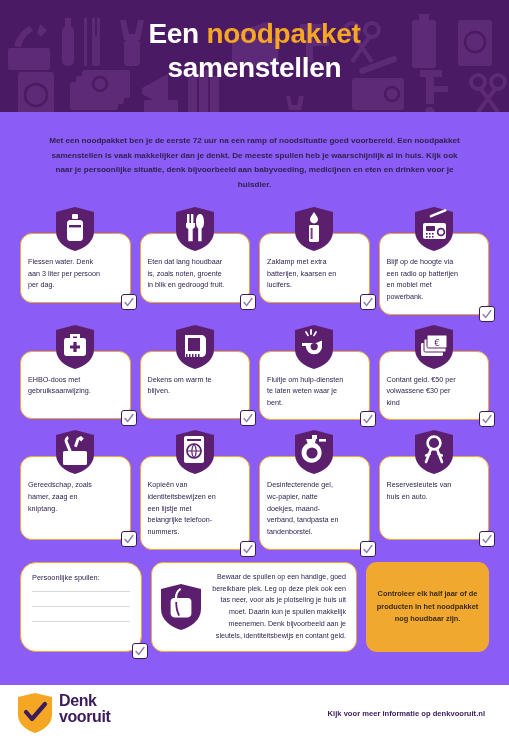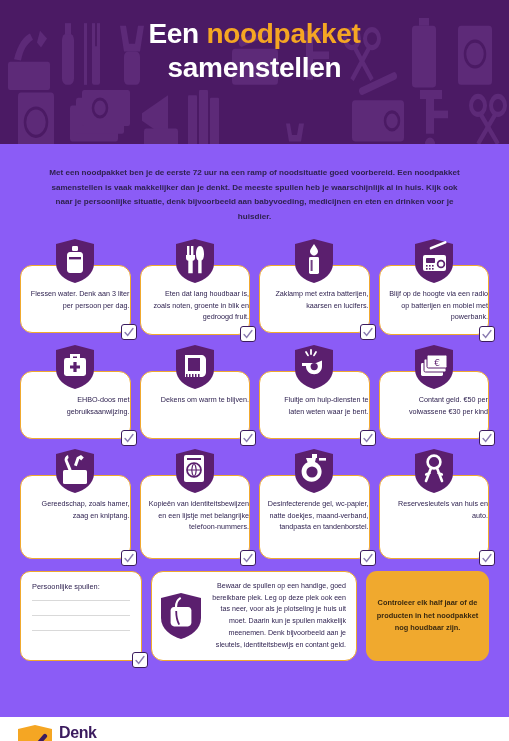--- a/index.html
+++ b/index.html
@@ -14,7 +14,7 @@
   
   .header {
     position: relative;
-    height: 144px;
+    height: 112px;
     background: #4b1a64;
     overflow: hidden;
   }

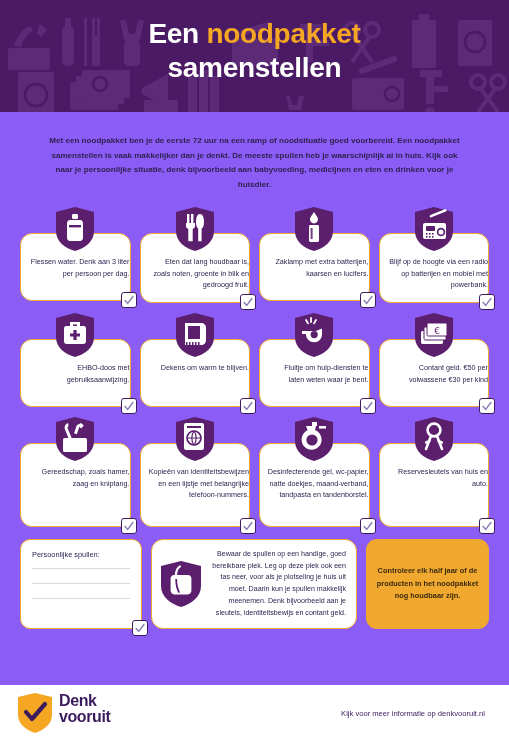--- a/index.html
+++ b/index.html
@@ -68,8 +68,8 @@
     border: 1.6px solid #f0a92e;
     border-radius: 12px;
     min-height: 68px;
-    padding: 22px 0 11px 7px;
-    text-align: right;
+    padding: 22px 24px 11px 7px;
+    text-align: left;
     font-size: 7.2px;
     line-height: 1.62;
     color: #2f2250;

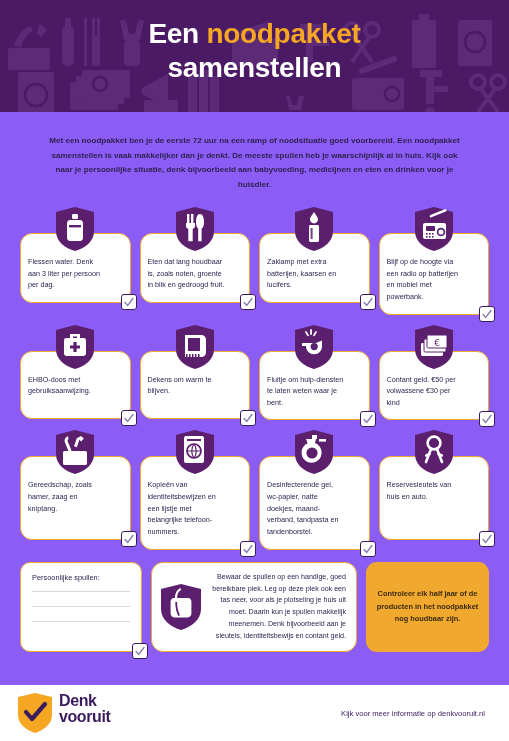--- a/index.html
+++ b/index.html
@@ -106,7 +106,7 @@
     position: relative;
     background: #ffffff;
     border: 1.6px solid #f0a92e;
-    border-radius: 10px;
+    border-radius: 16px;
     padding: 10px 11px 12px 11px;
     min-height: 84px;
   }

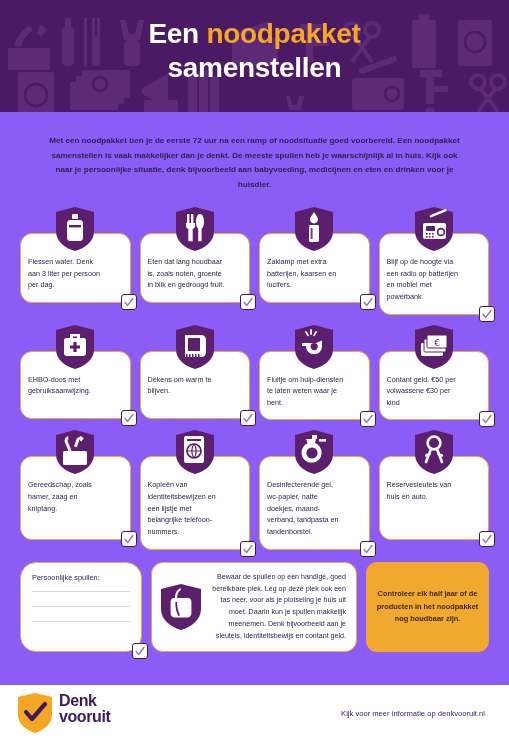--- a/index.html
+++ b/index.html
@@ -177,7 +177,7 @@
     margin-left: auto;
     margin-right: 6px;
     font-size: 7.6px;
-    font-weight: normal;
+    font-weight: bold;
     color: #3b1b5e;
   }
 </style>

